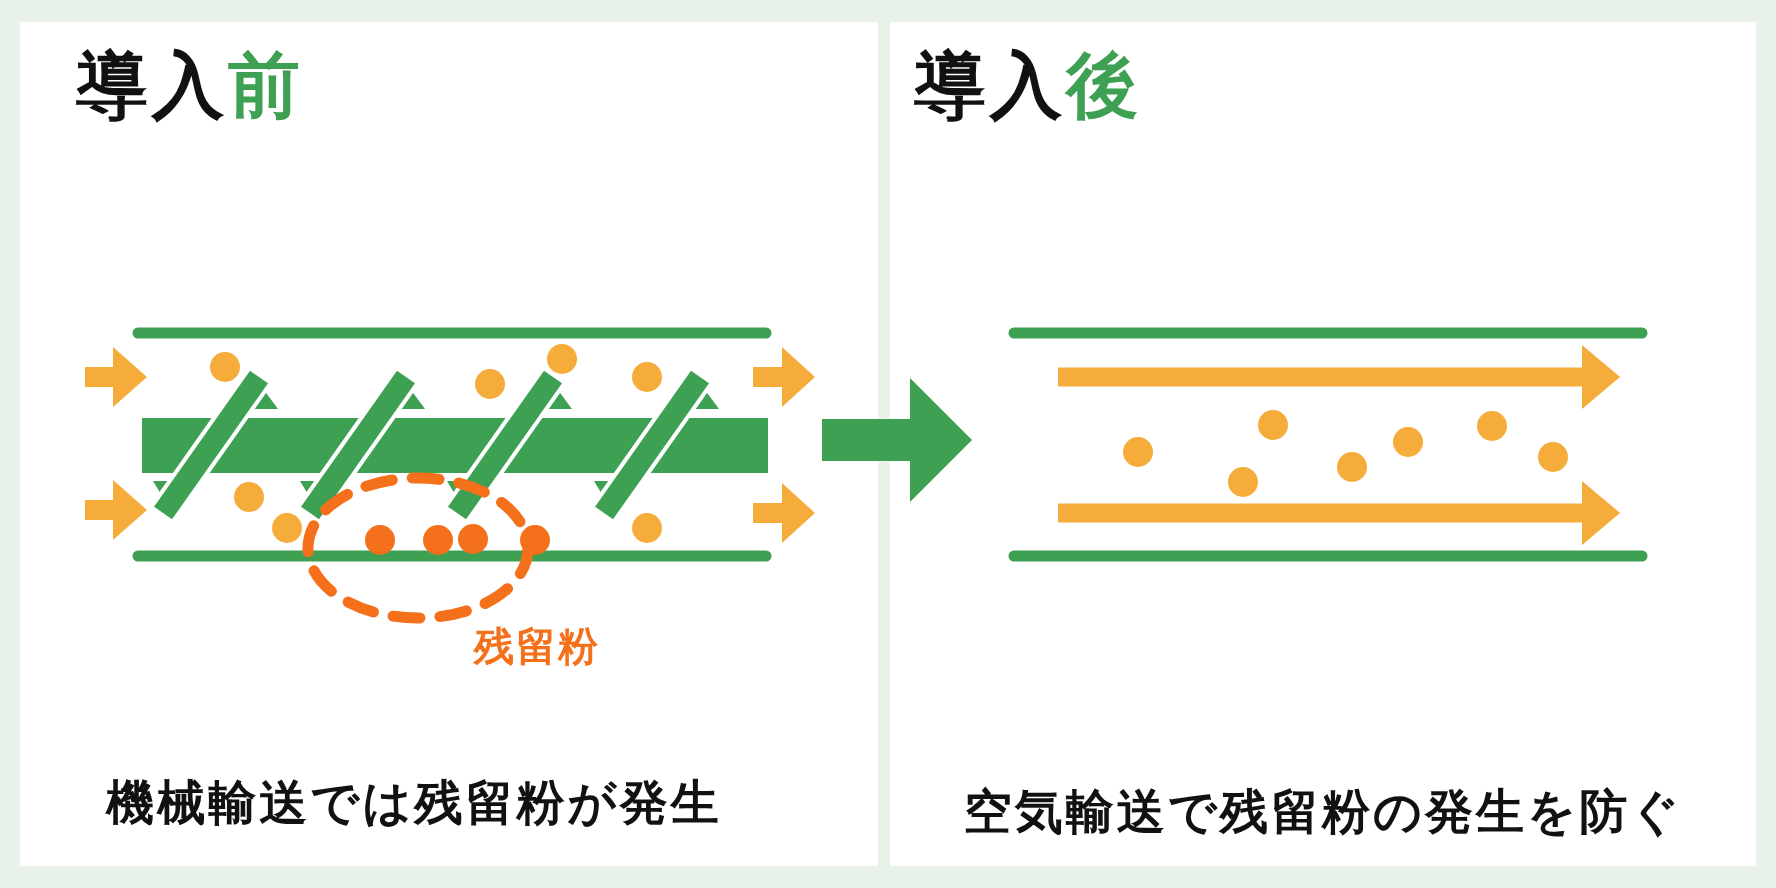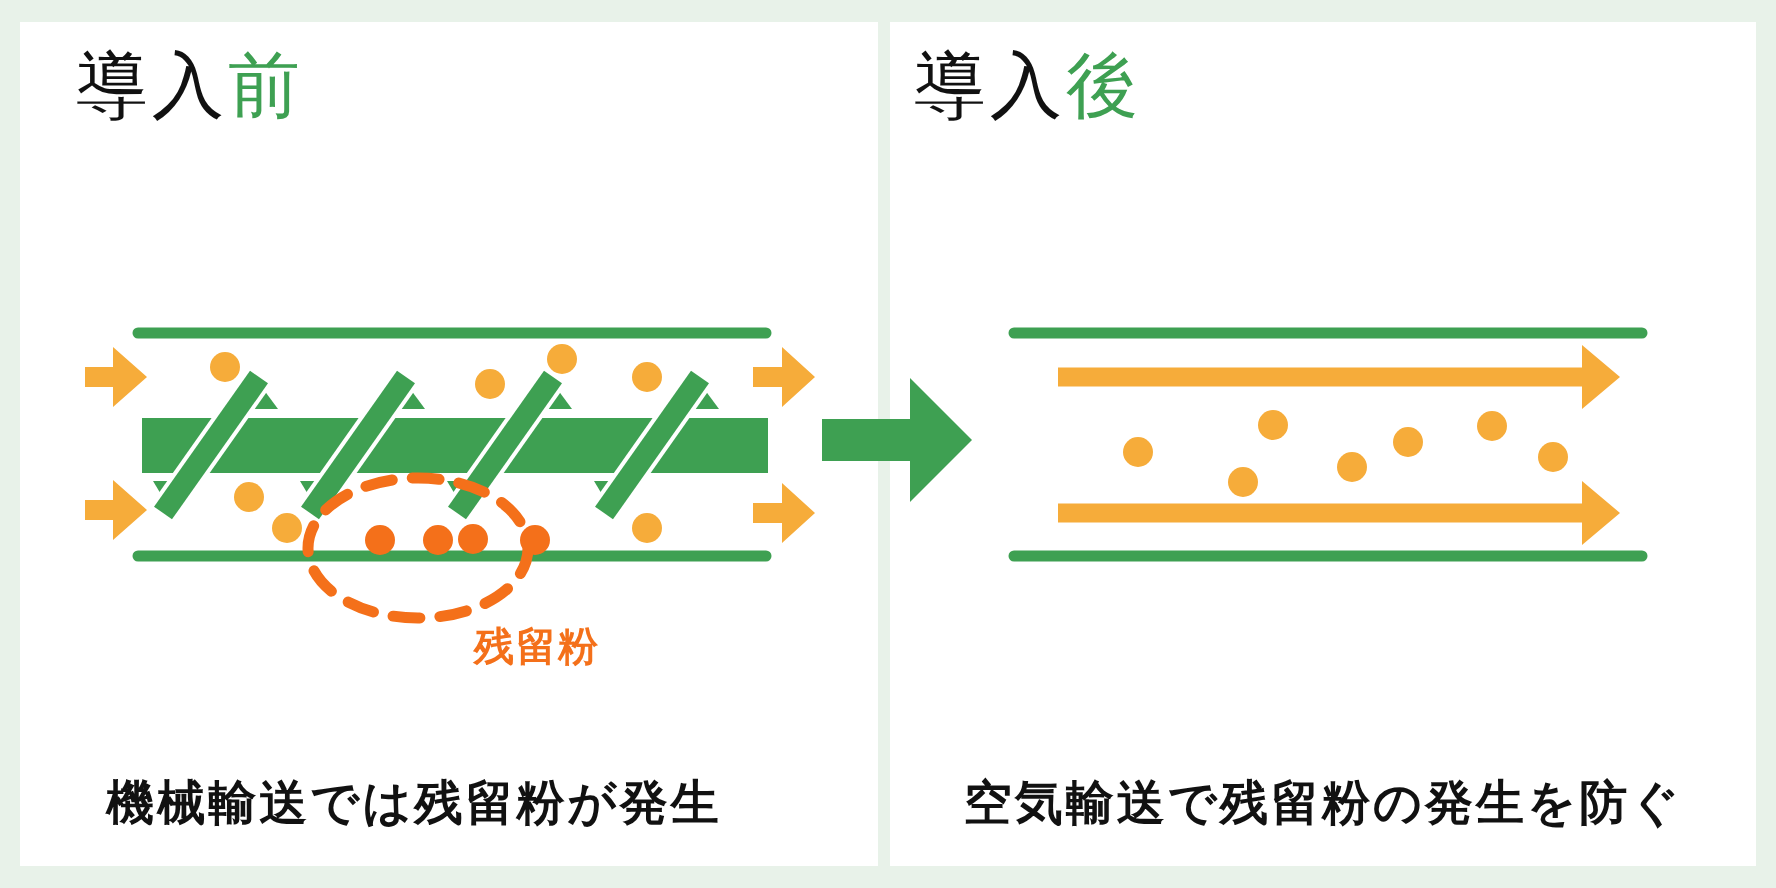--- a/index.html
+++ b/index.html
@@ -12,7 +12,7 @@
   .panel{position:absolute;top:22px;height:844px;background:var(--panel);}
   .panel.left{left:20px;width:858px;}
   .panel.right{left:890px;width:866px;}
-  .title{position:absolute;top:46px;font-size:72px;font-weight:400;letter-spacing:4px;
+  .title{position:absolute;top:46px;font-size:72px;font-weight:700;letter-spacing:4px;
          color:var(--text);line-height:1.1;white-space:nowrap;z-index:3;}
   .title .accent{color:var(--green);}
   .caption{position:absolute;top:774px;font-size:48px;font-weight:800;letter-spacing:3px;

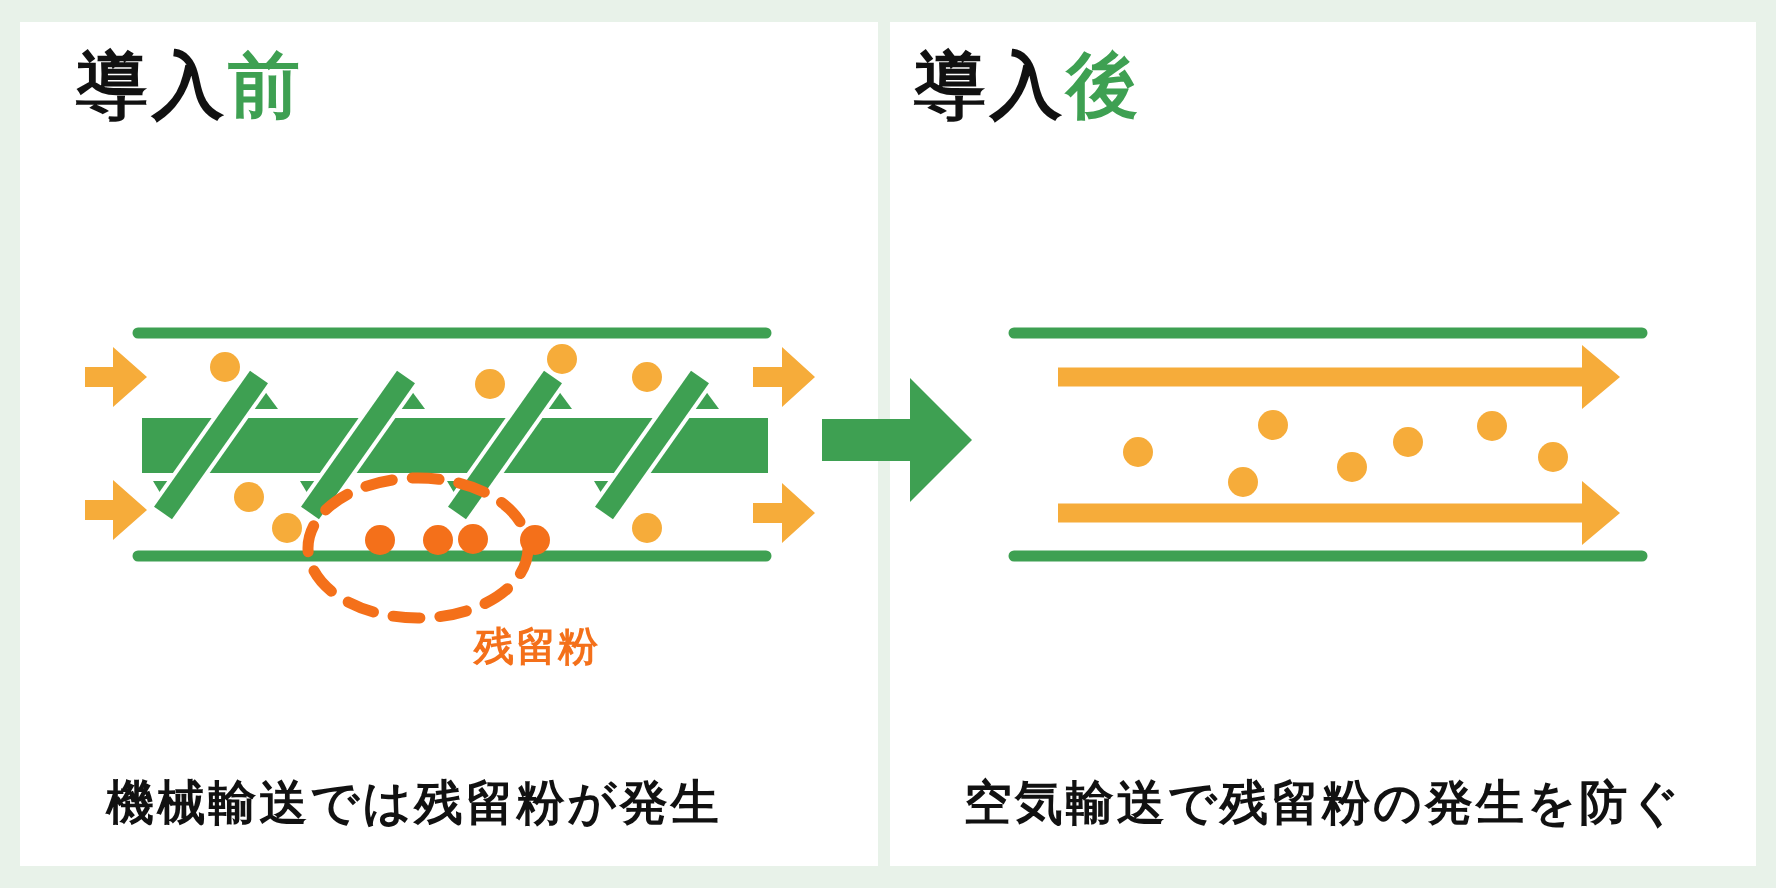--- a/index.html
+++ b/index.html
@@ -18,7 +18,7 @@
   .caption{position:absolute;top:774px;font-size:48px;font-weight:800;letter-spacing:3px;
            color:var(--text);text-align:center;line-height:1.2;z-index:3;white-space:nowrap;}
   .caption.left{left:20px;width:788px;}
-  .caption.right{left:890px;width:866px;}
+  .caption.right{left:890px;width:866px;margin-top:9px;}
   .residual-label{position:absolute;left:300px;top:624px;width:300px;text-align:right;
                   font-size:40px;font-weight:800;letter-spacing:2px;color:var(--dark-orange);
                   line-height:1.1;z-index:3;white-space:nowrap;}

